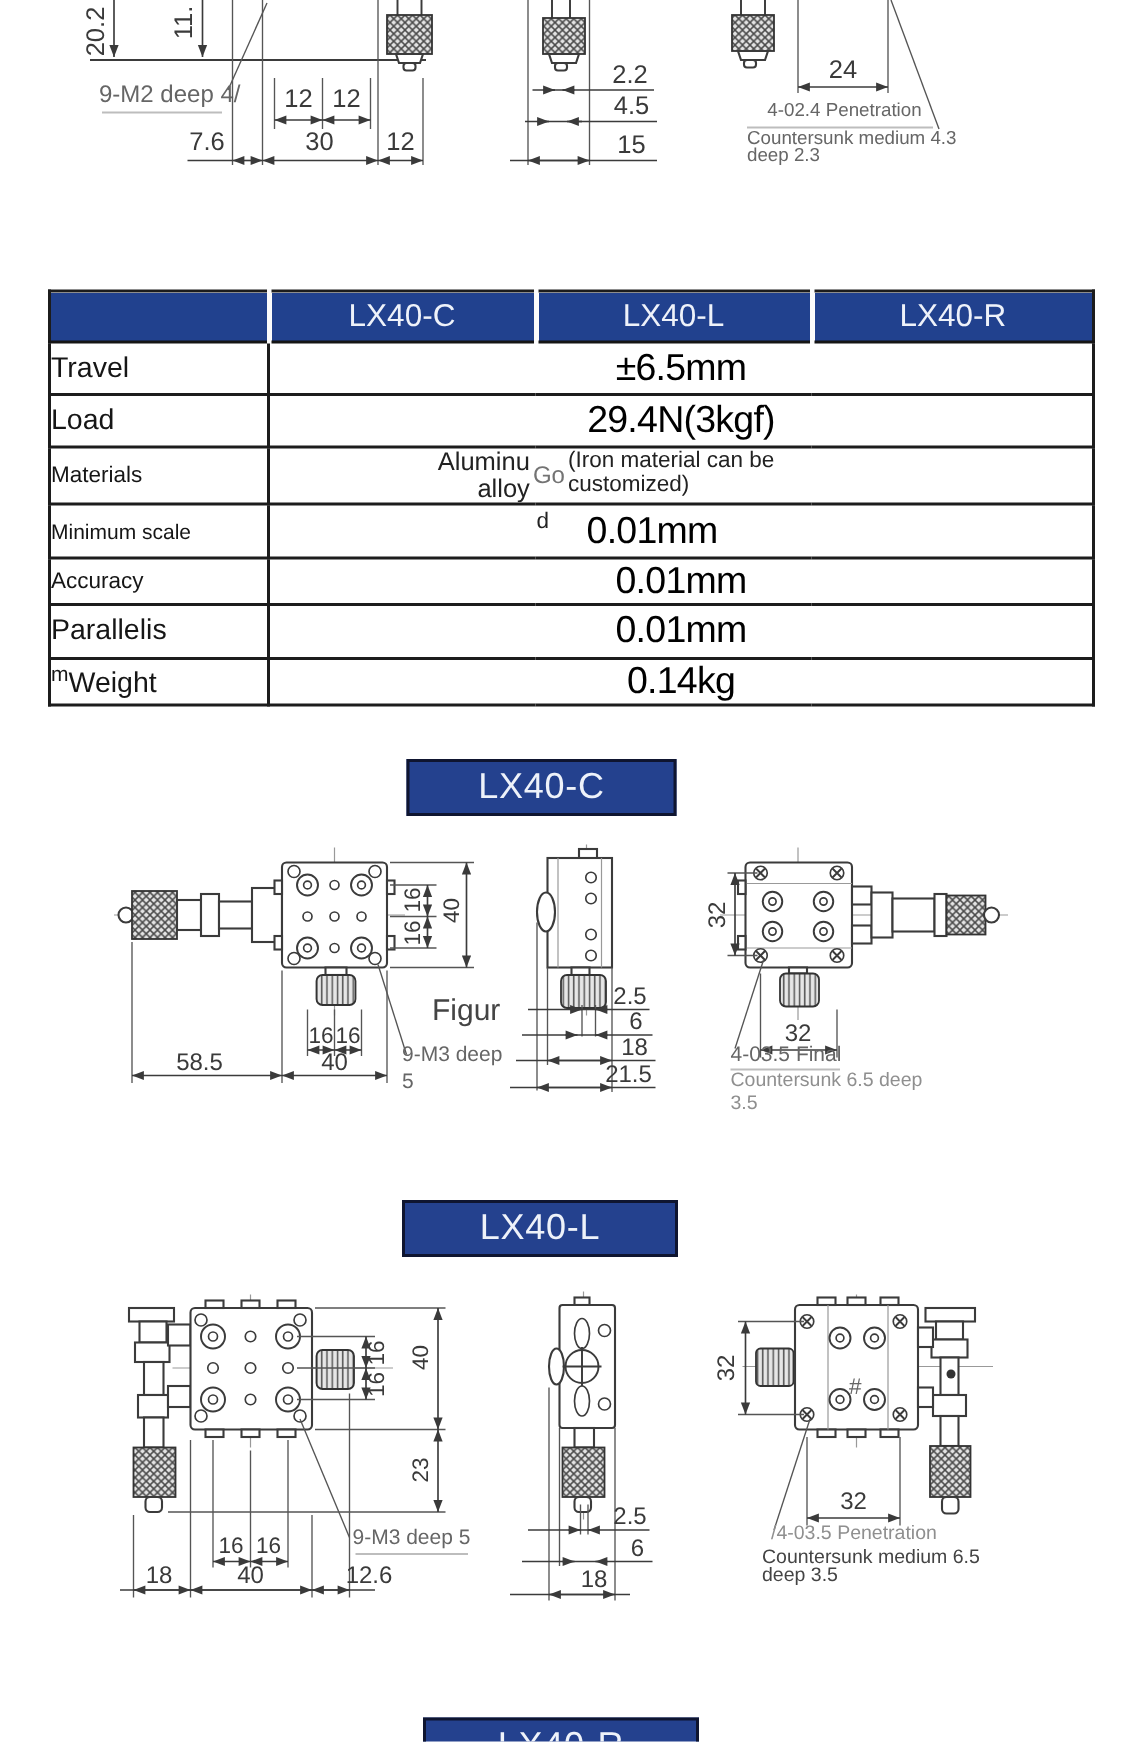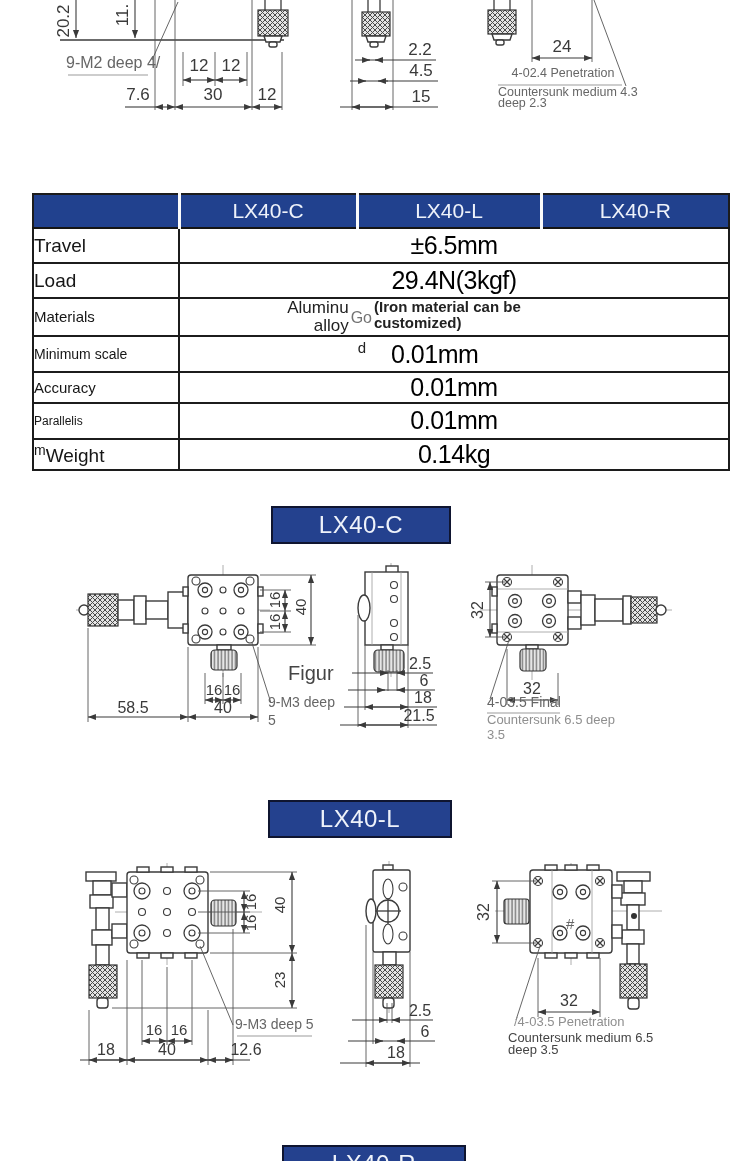--- a/index.html
+++ b/index.html
@@ -33,7 +33,7 @@
             transform:translateX(-50px);letter-spacing:0;}
   .mat-left{font-size:17px;line-height:1.05;text-align:right;color:#222;}
   .mat-mid{font-size:16px;margin:10px 2px 0 2px;color:#737373;}
-  .mat-right{font-size:15px;line-height:1.05;text-align:left;color:#222;font-weight:bold;}
+  .mat-right{font-size:15px;line-height:1.05;text-align:left;color:#222;}
   .min-wrap{display:inline-block;transform:translateX(-36px);}
   .d-pre{font-size:15px;vertical-align:10px;margin-right:25px;letter-spacing:0;color:#222;}
   .wrap-m{font-size:14px;vertical-align:7px;letter-spacing:0;}

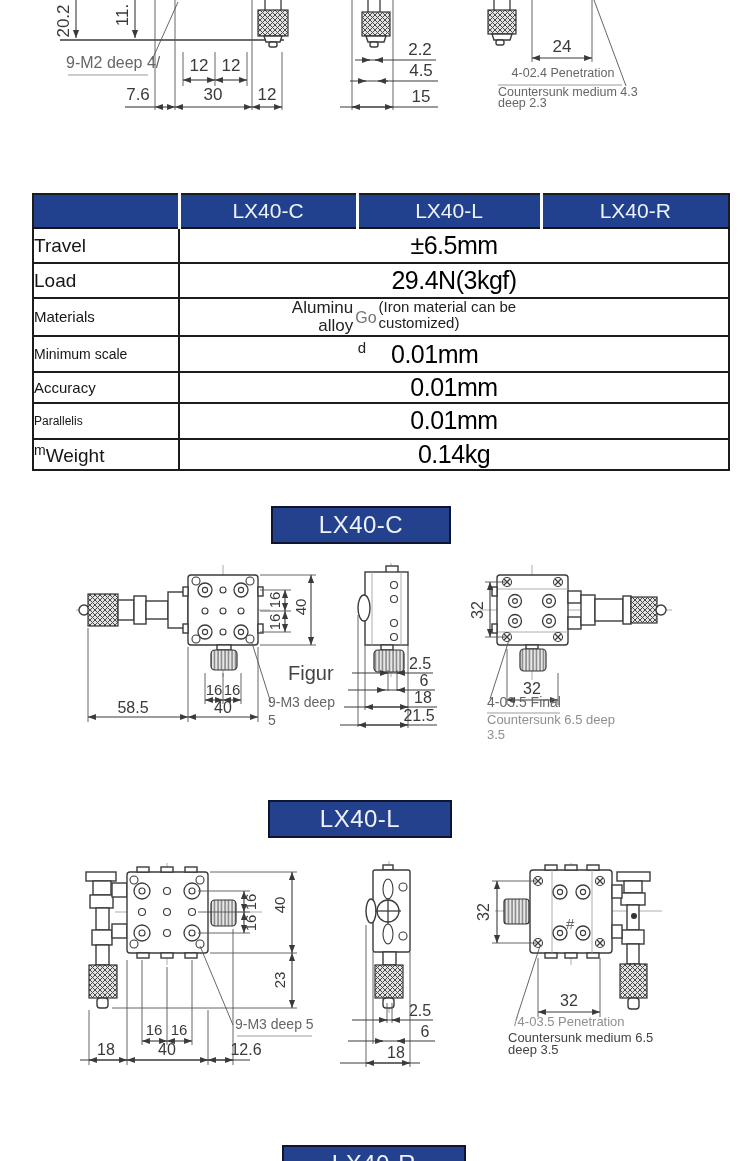--- a/index.html
+++ b/index.html
@@ -27,7 +27,7 @@
                  height:32px;border-left:3px solid #fbfbfb;border-bottom:2px solid #151515;}
   .spec-table th:first-child{border-left:2px solid #1c1c1c;}
   .lbl{color:#161616;padding-right:18px;}
-  .lbl-lg{font-size:19px;} .lbl-md{font-size:15px;margin-left:20px;} .lbl-sm{font-size:14px;} .lbl-p{font-size:12px;}
+  .lbl-lg{font-size:19px;} .lbl-md{font-size:15px;margin-left:20px;} .lbl-sm{font-size:14px;} .lbl-p{font-size:19px;}
   .val{text-align:center;color:#000;font-size:25px;letter-spacing:-0.5px;}
   .mat-wrap{display:flex;justify-content:center;align-items:flex-start;
             transform:translateX(-50px);letter-spacing:0;}

